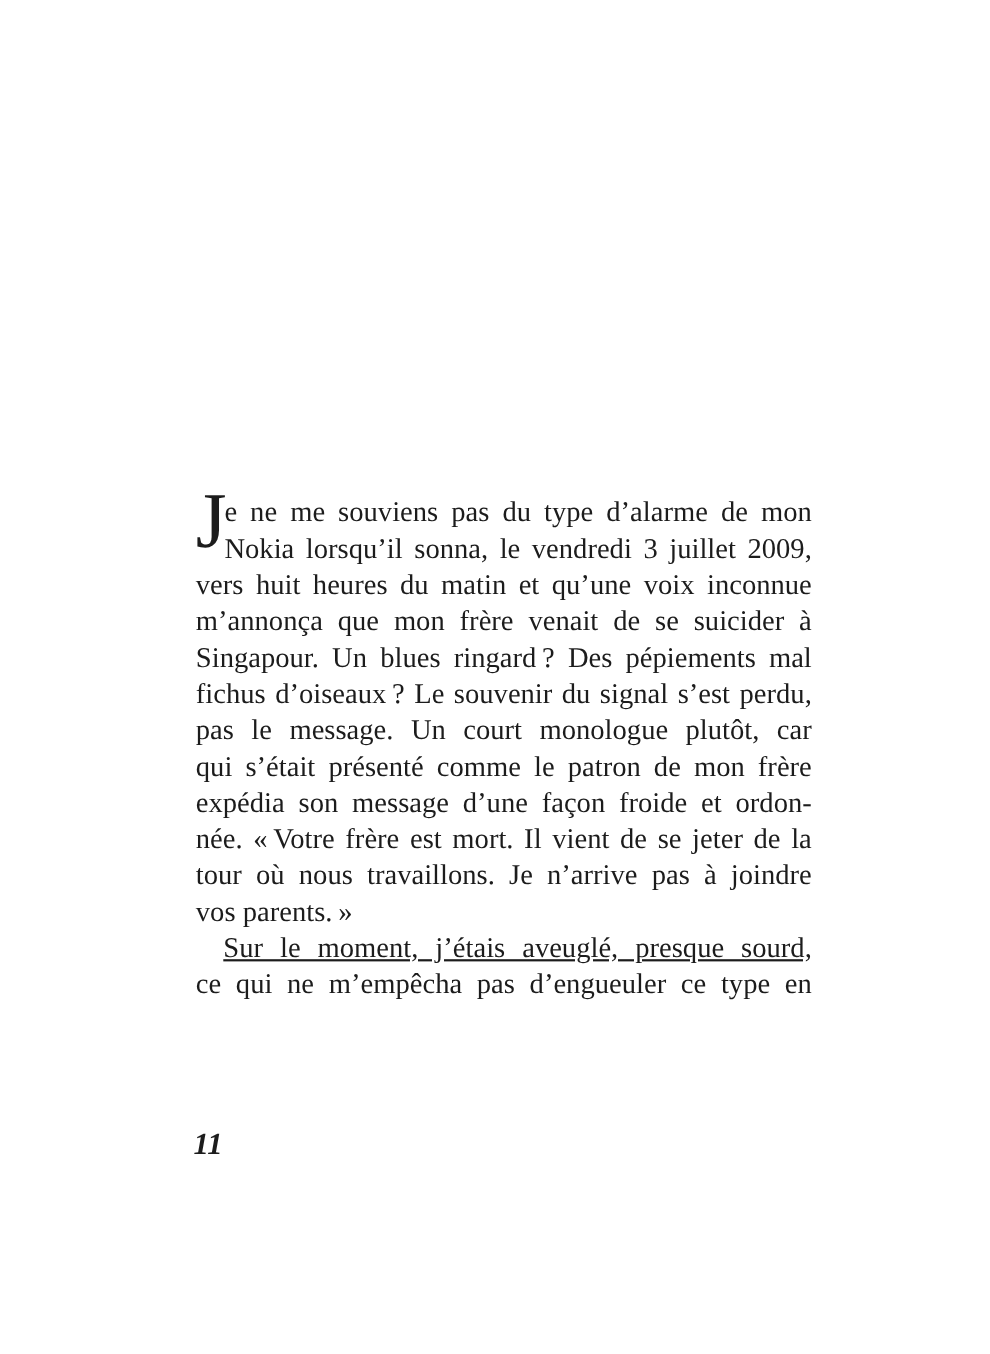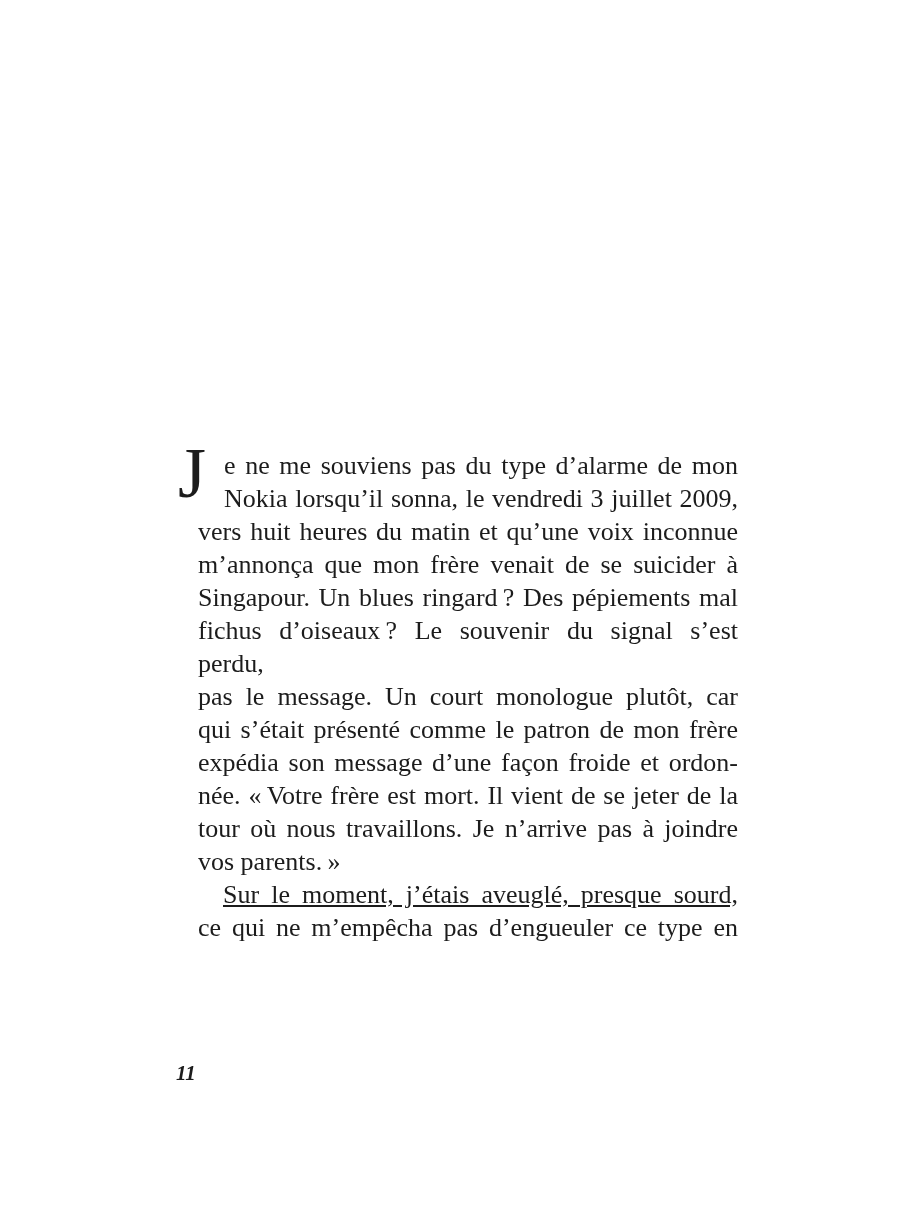--- a/index.html
+++ b/index.html
@@ -27,7 +27,6 @@
     line-height: 33px;
     text-align: left;
     white-space: normal;
-    margin-left: 20px;
   }
   .line.just {
     text-align: justify;

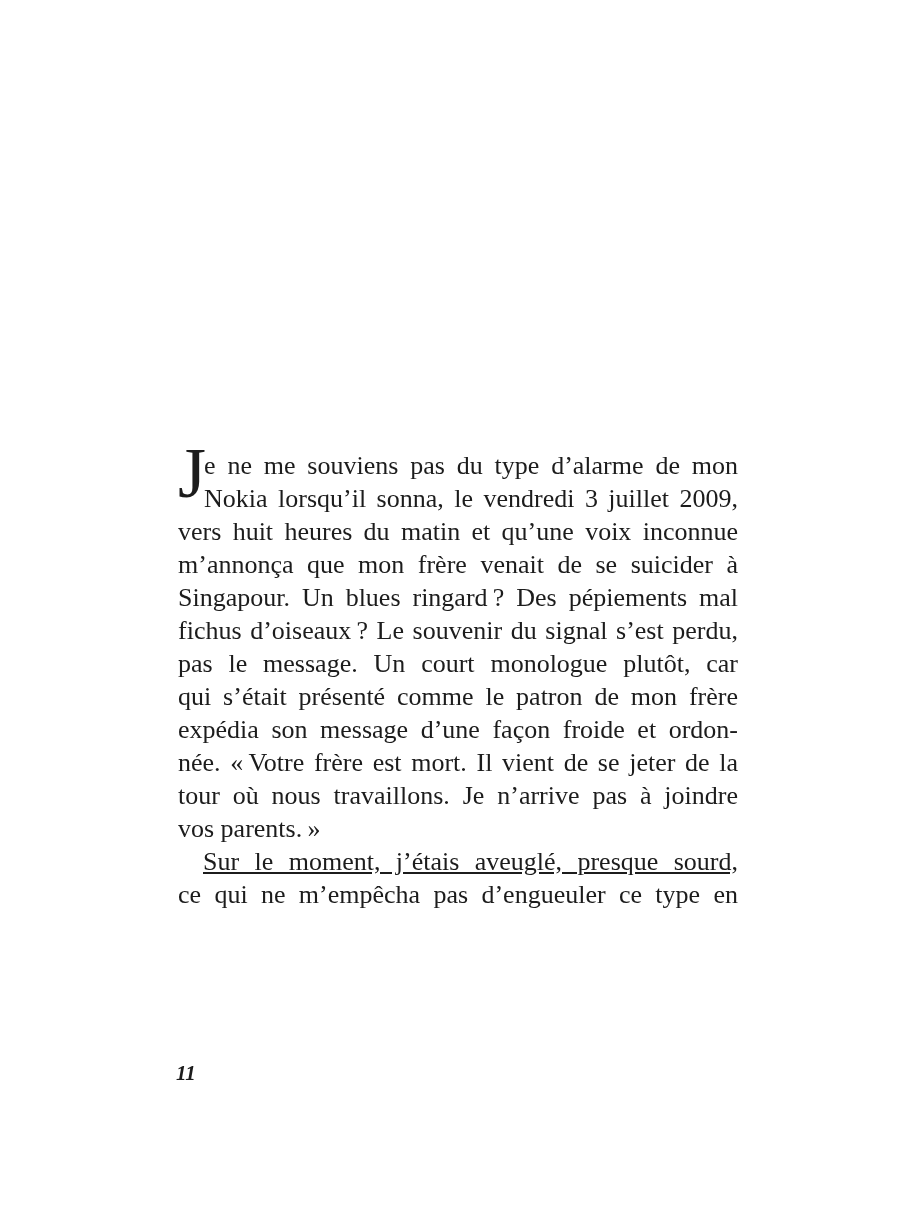--- a/index.html
+++ b/index.html
@@ -50,8 +50,8 @@
   .page-number {
     position: absolute;
     left: 176px;
-    top: 1060px;
-    font-size: 21px;
+    top: 1028px;
+    font-size: 28px;
     font-style: italic;
     font-weight: bold;
     line-height: 26px;

